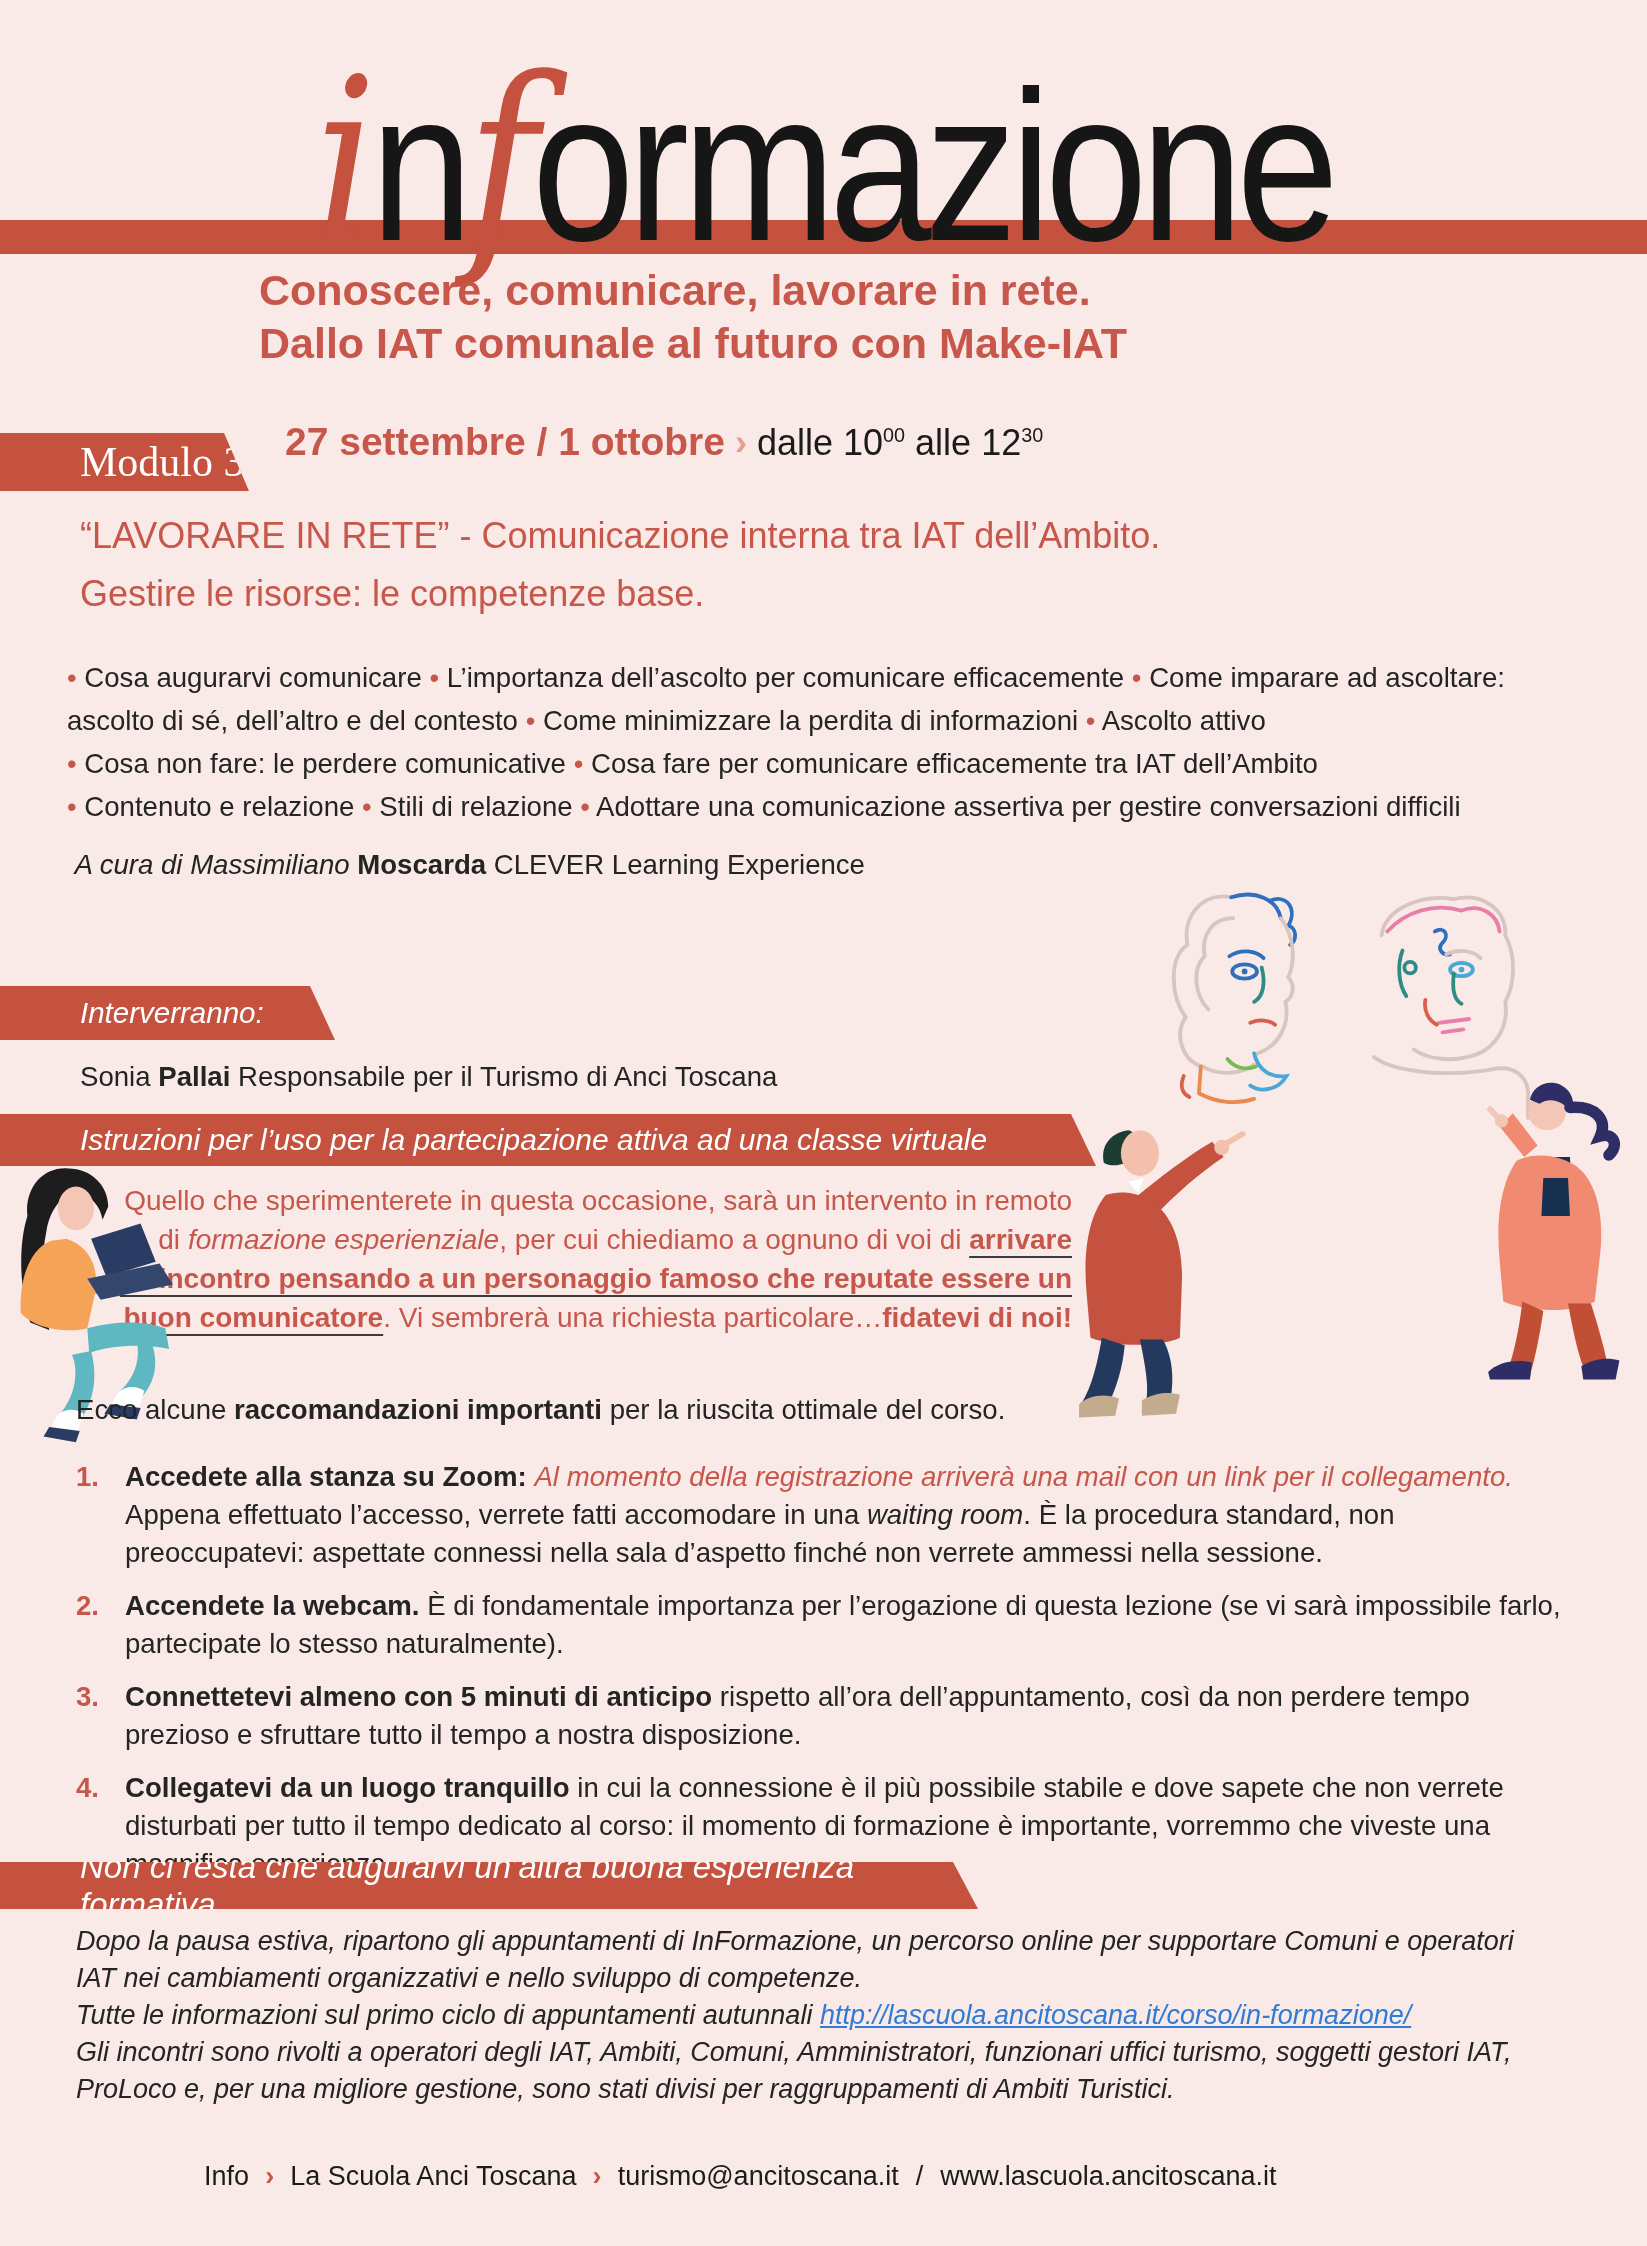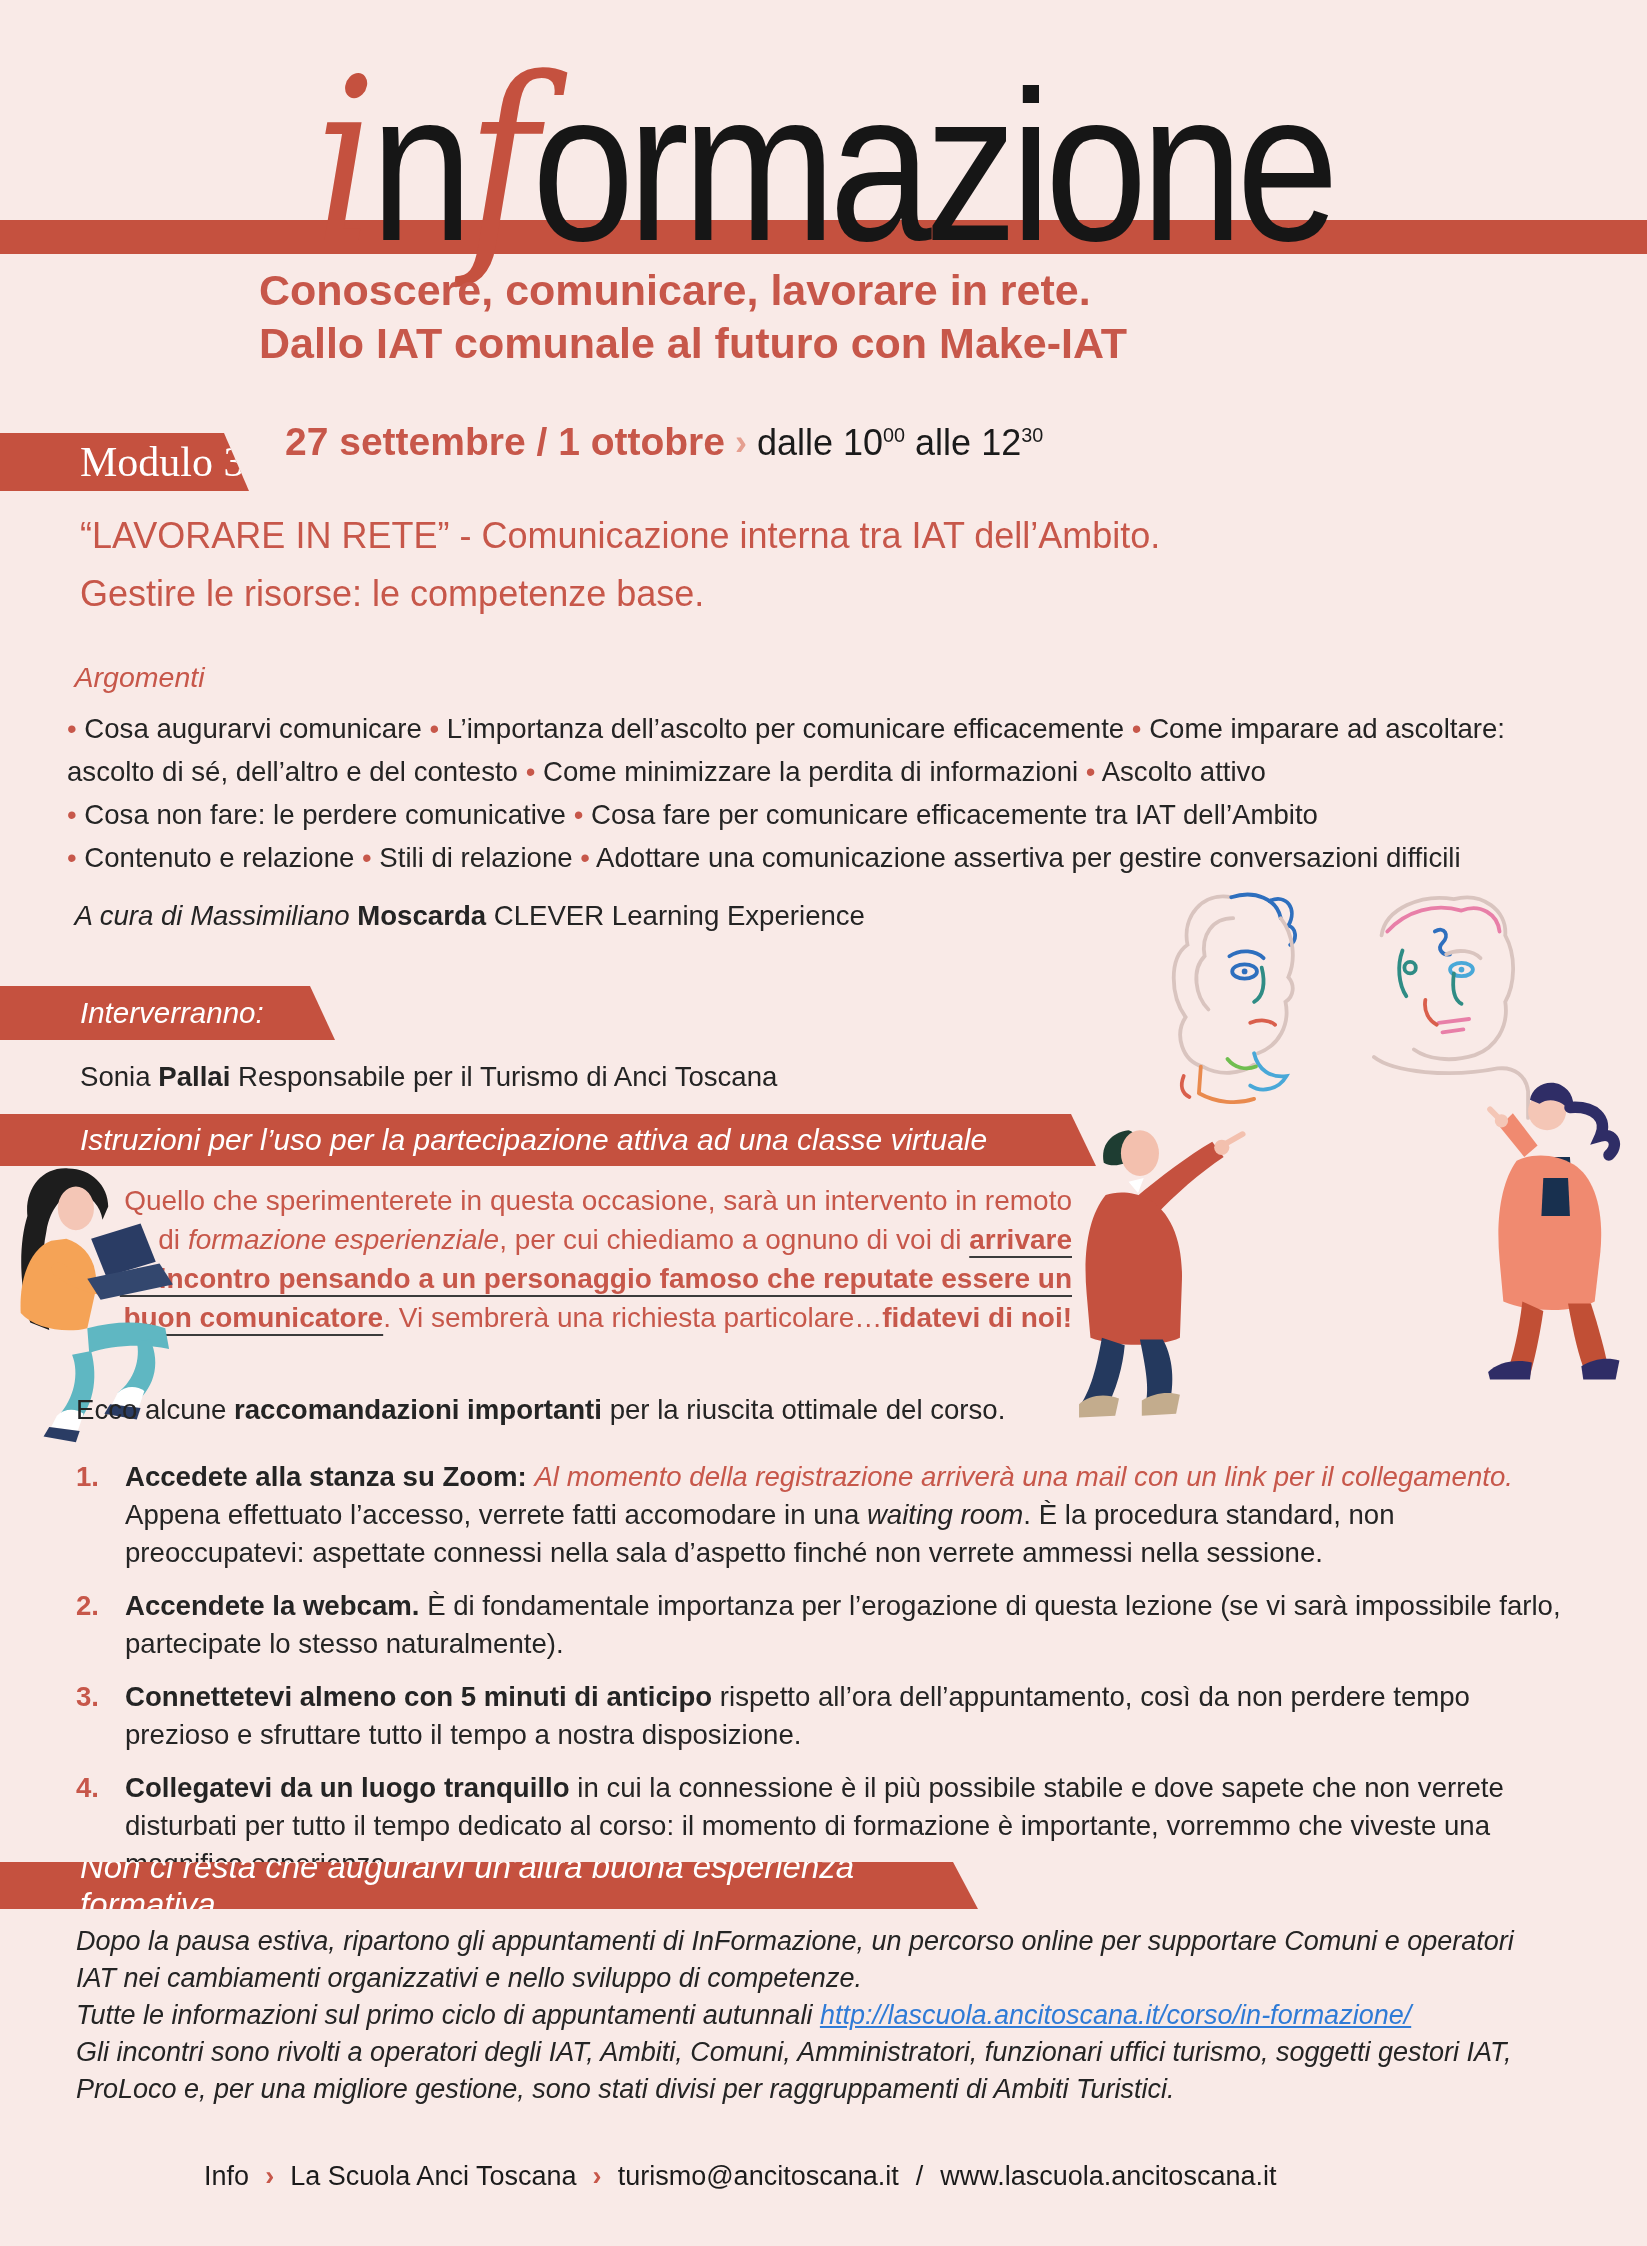--- a/index.html
+++ b/index.html
@@ -102,7 +102,6 @@
   </div>
 
   <div class="argomenti">
-    <div class="arg-head">Argomenti</div>
     <div class="arg-line"><span class="red">• </span><span>Cosa augurarvi comunicare </span><span class="red">• </span><span>L’importanza dell’ascolto per comunicare efficacemente </span><span class="red">• </span><span>Come imparare ad ascoltare:</span></div>
     <div class="arg-line"><span>ascolto di sé, dell’altro e del contesto </span><span class="red">• </span><span>Come minimizzare la perdita di informazioni </span><span class="red">• </span><span>Ascolto attivo</span></div>
     <div class="arg-line"><span class="red">• </span><span>Cosa non fare: le perdere comunicative </span><span class="red">• </span><span>Cosa fare per comunicare efficacemente tra IAT dell’Ambito</span></div>

